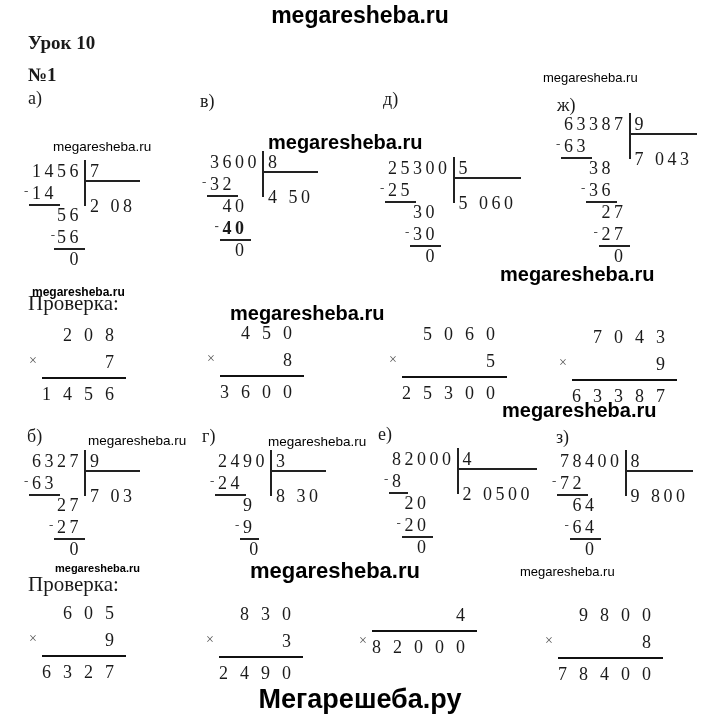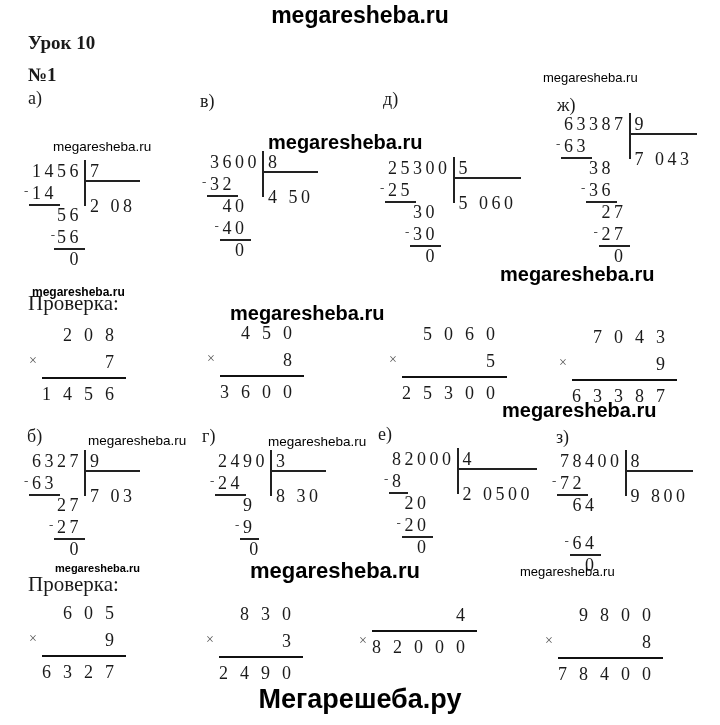--- a/index.html
+++ b/index.html
@@ -83,7 +83,7 @@
       <div class="dv-row"><span class="dv-num">3600</span></div>
       <div class="dv-row" style="padding-left: 0px;"><span class="dv-minus">-</span><span class="dv-num u">32</span></div>
       <div class="dv-row" style="padding-left: 12.5px;"><span class="dv-num">40</span></div>
-      <div class="dv-row" style="padding-left: 12.5px;"><span class="dv-minus">-</span><span class="dv-num u">40</span></div>
+      <div class="dv-row" style="padding-left: 12.5px; font-weight: bold;"><span class="dv-minus">-</span><span class="dv-num u">40</span></div>
       <div class="dv-row" style="padding-left: 25px;"><span class="dv-num">0</span></div>
     </div>
     <div class="dv-right">

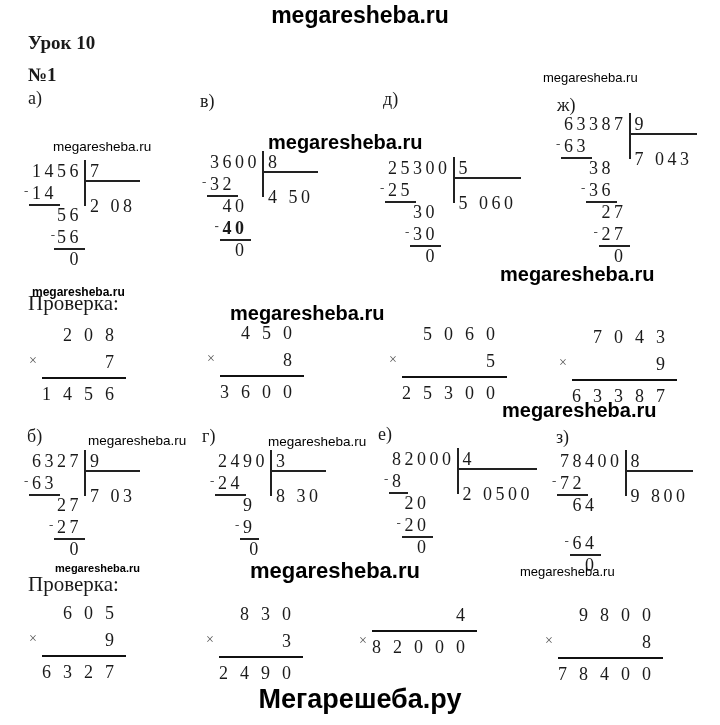--- a/index.html
+++ b/index.html
@@ -194,7 +194,7 @@
       <div class="dv-row"><span class="dv-num">78400</span></div>
       <div class="dv-row" style="padding-left: 0px;"><span class="dv-minus">-</span><span class="dv-num u">72</span></div>
       <div class="dv-row" style="padding-left: 12.5px;"><span class="dv-num">64</span></div>
-      <div class="dv-row" style="padding-left: 12.5px; margin-top: 16px;"><span class="dv-minus">-</span><span class="dv-num u">64</span></div>
+      <div class="dv-row" style="padding-left: 12.5px;"><span class="dv-minus">-</span><span class="dv-num u">64</span></div>
       <div class="dv-row" style="padding-left: 25px;"><span class="dv-num">0</span></div>
     </div>
     <div class="dv-right">

